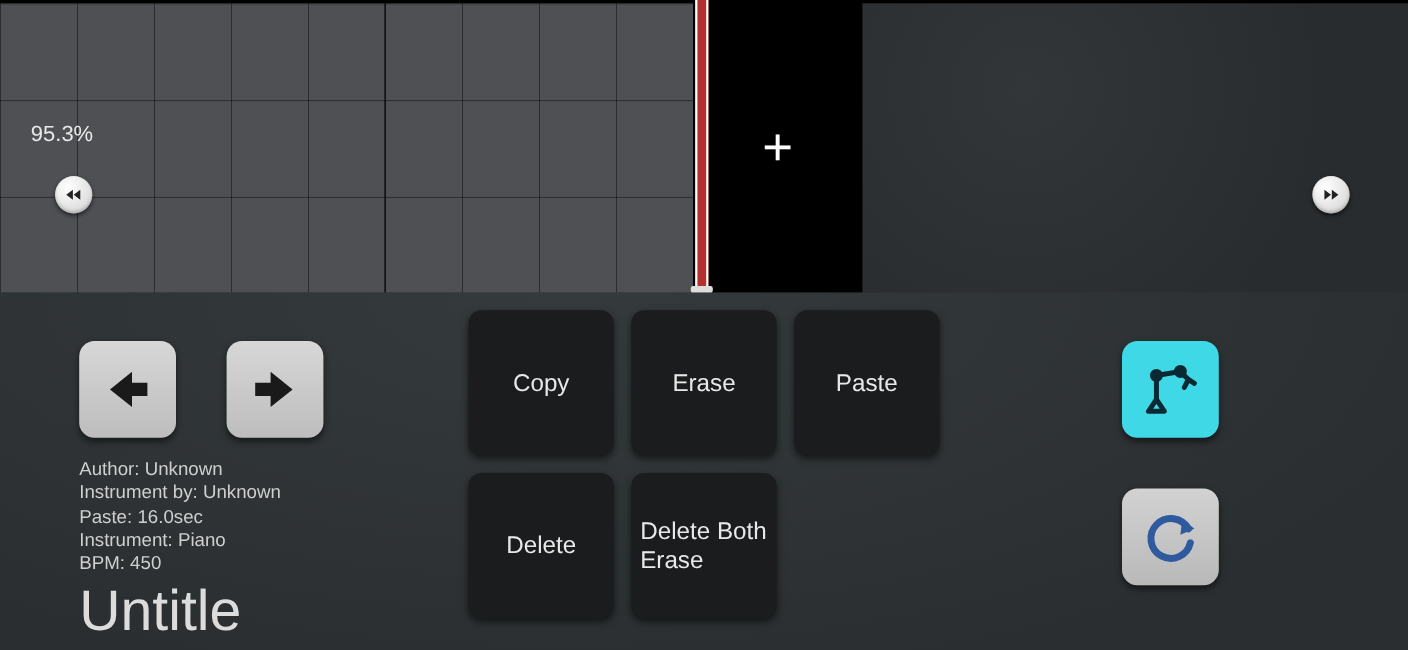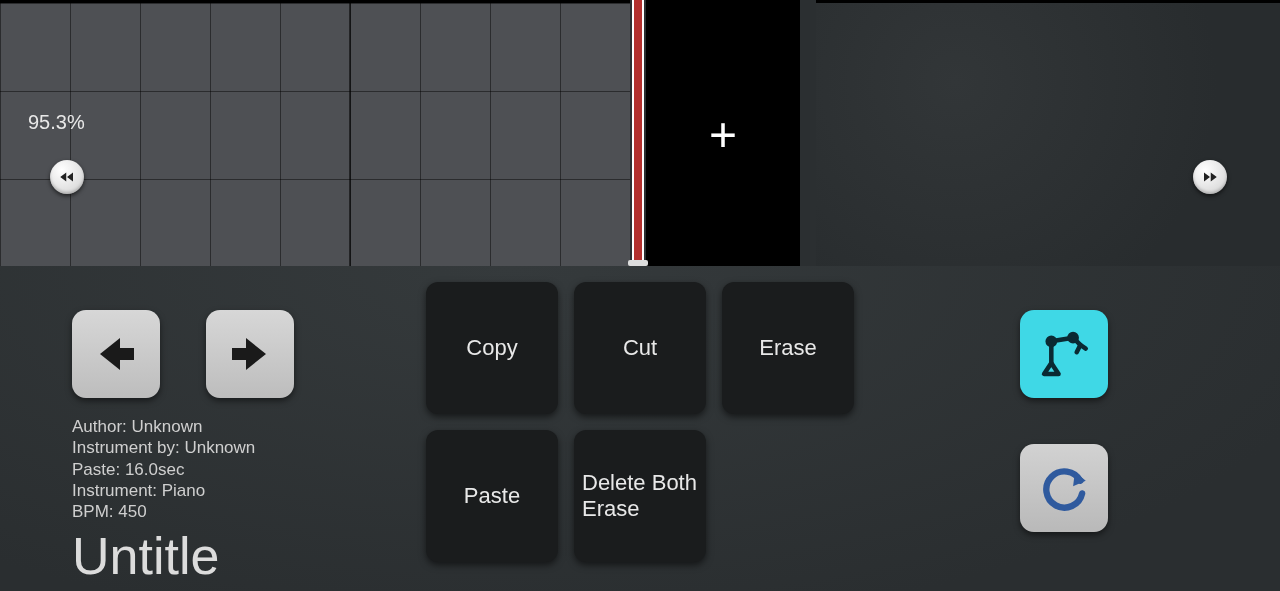--- a/index.html
+++ b/index.html
@@ -8,7 +8,7 @@
   .root { display: flex; flex-direction: column; width: 1280px; height: 591px; }
 
   
-  .timeline-row { position: relative; height: 266px; display: flex; gap: 16px; }
+  .timeline-row { position: relative; height: 266px; display: flex; }
   .grid-pane {
     position: relative;
     width: 630px; height: 266px;

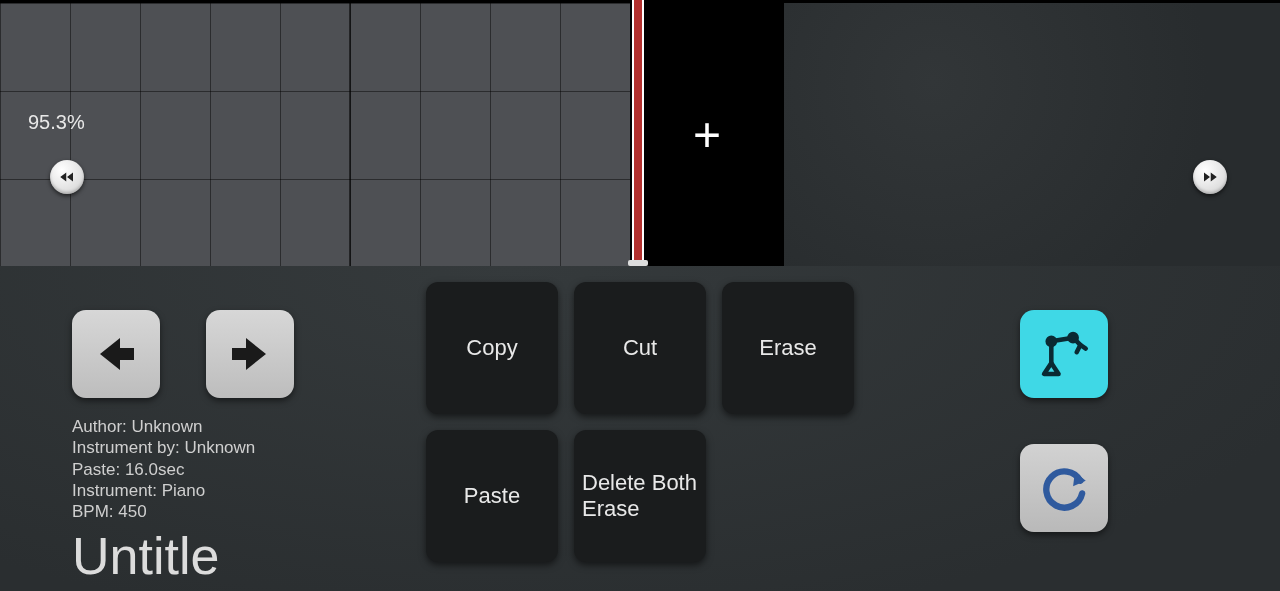--- a/index.html
+++ b/index.html
@@ -186,7 +186,6 @@
 
     <div class="action-grid">
       <div class="action-btn">Copy</div>
-      <div class="action-btn">Cut</div>
       <div class="action-btn">Erase</div>
       <div class="action-btn">Paste</div>
       <div class="action-btn">Delete Both Erase</div>

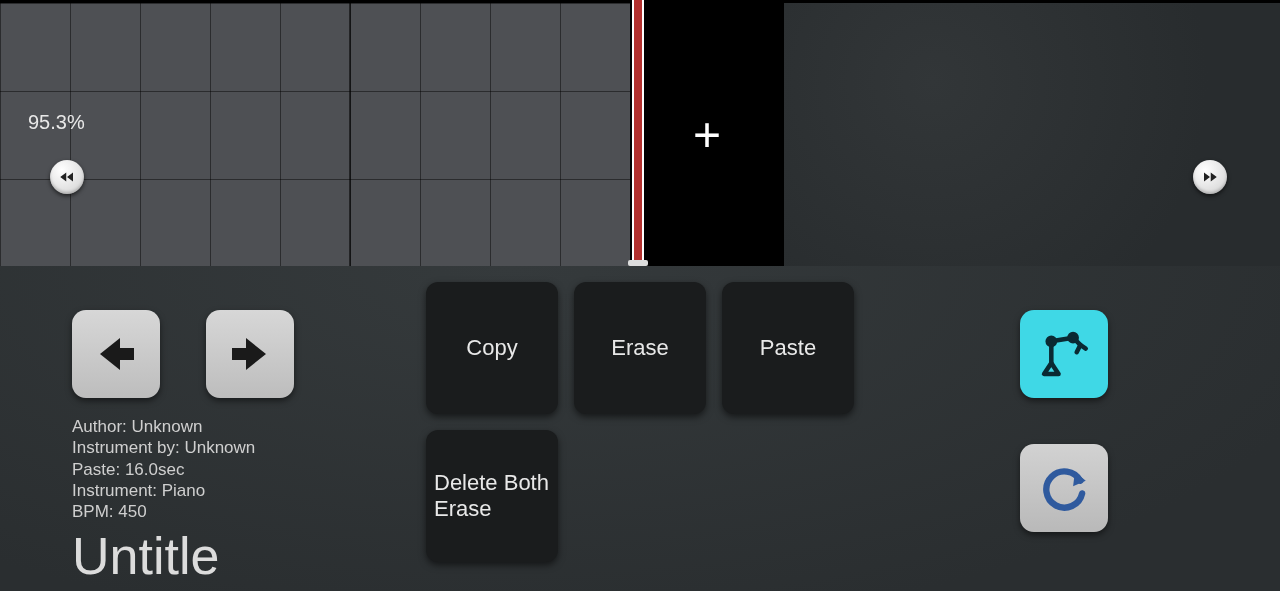--- a/index.html
+++ b/index.html
@@ -188,6 +188,7 @@
       <div class="action-btn">Copy</div>
       <div class="action-btn">Erase</div>
       <div class="action-btn">Paste</div>
+      <div class="action-btn">Delete</div>
       <div class="action-btn">Delete Both Erase</div>
     </div>
 

